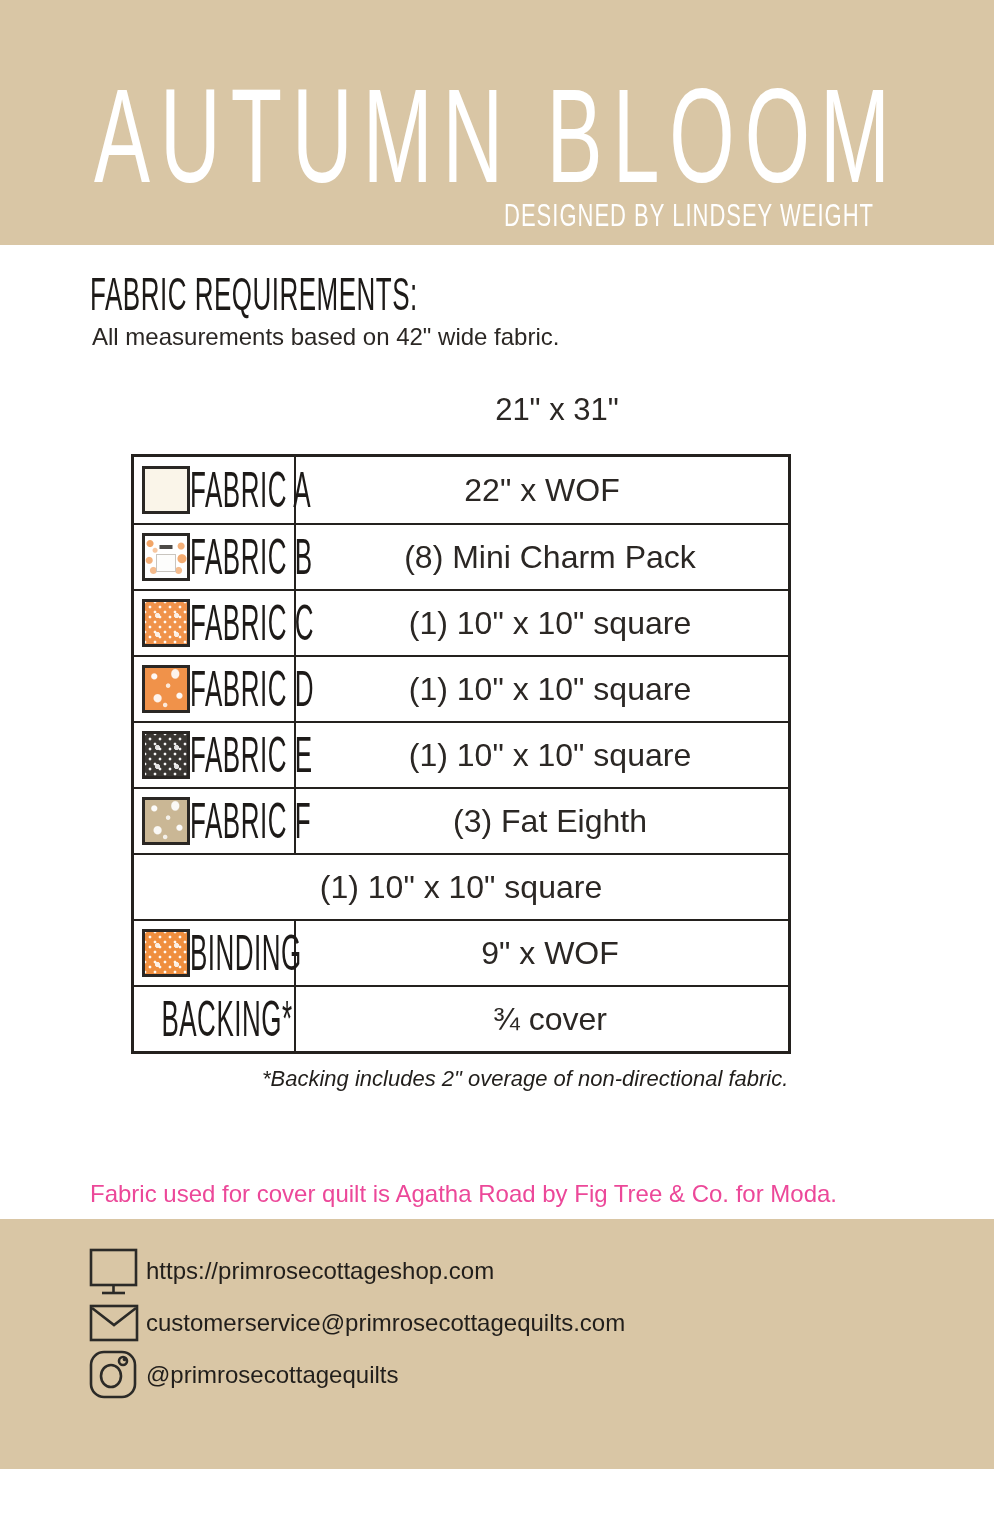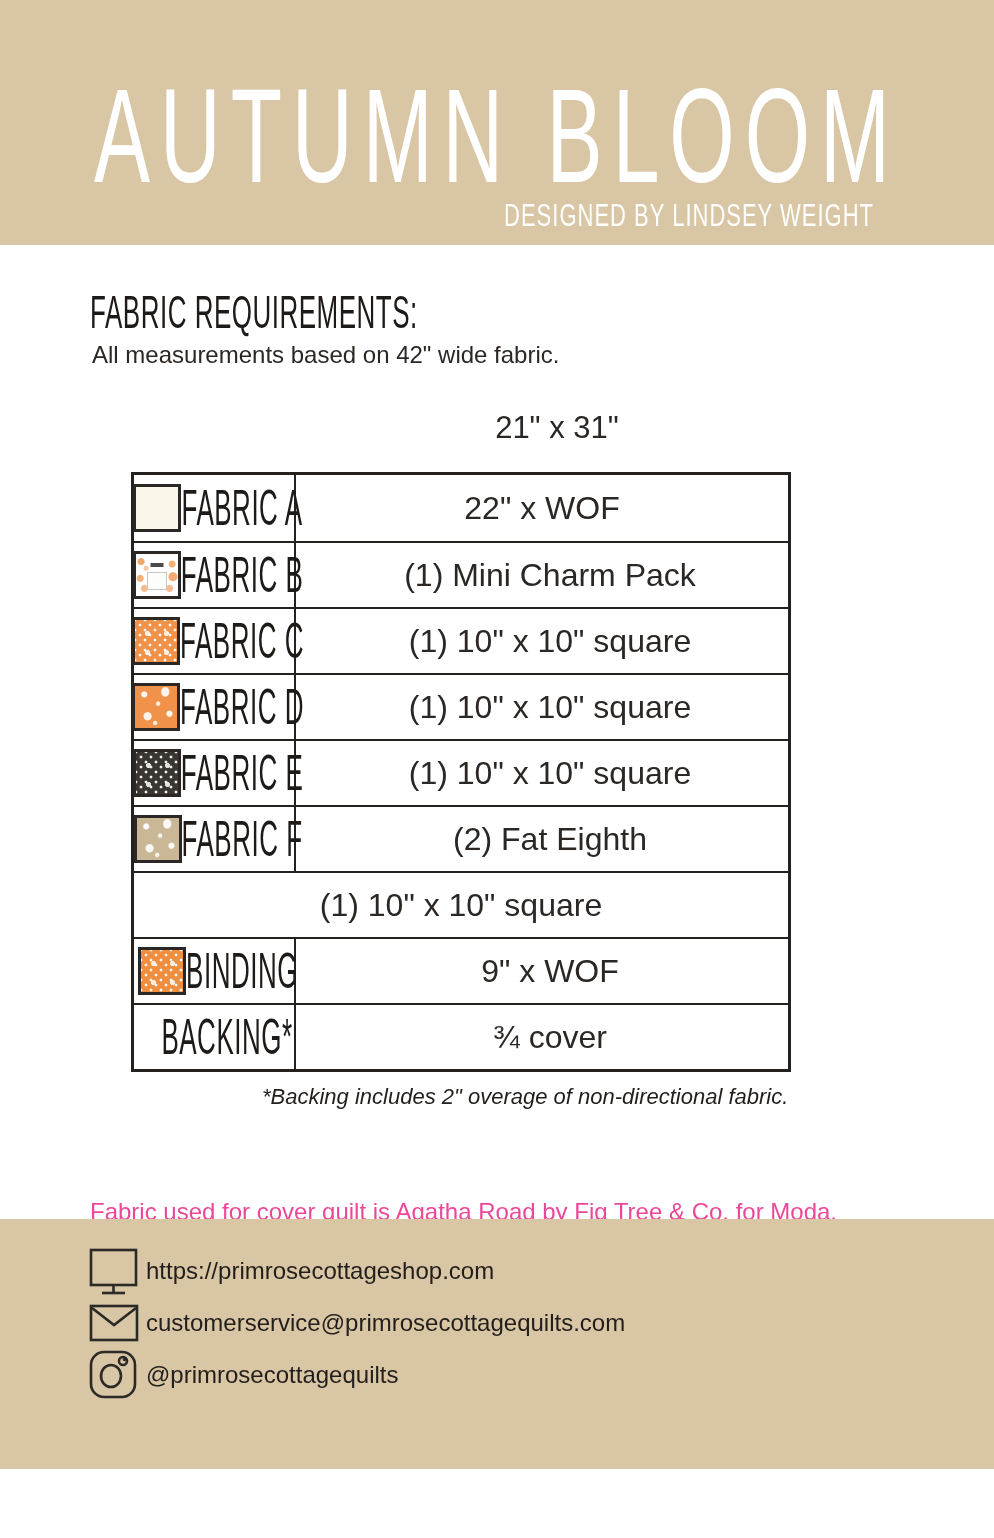--- a/index.html
+++ b/index.html
@@ -21,7 +21,7 @@
   }
 
   
-  .main { position:absolute; top:245px; left:0; width:994px;margin-top:18px; }
+  .main { position:absolute; top:245px; left:0; width:994px; }
   .heading { margin:34px 0 0 90px; }
   .heading span {
     display:inline-block; font-size:26px; line-height:31px; letter-spacing:0.5px;

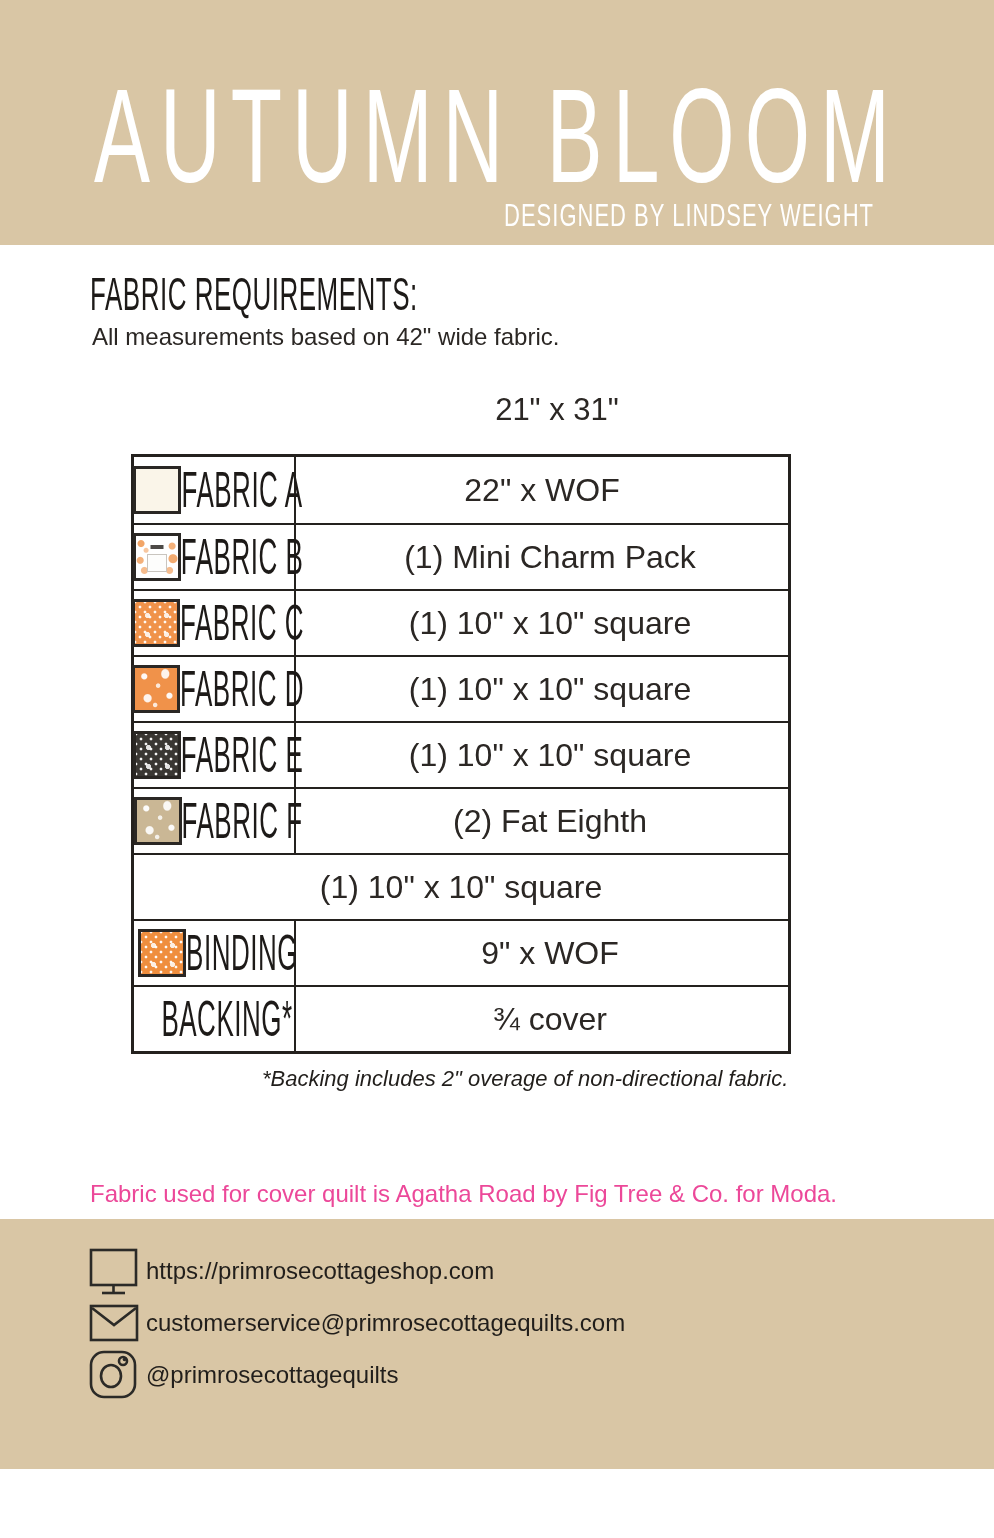--- a/index.html
+++ b/index.html
@@ -36,7 +36,7 @@
   .ftable { margin-top:26px; width:660px; border:3px solid #24211e; background:#fff; }
   .trow { display:flex; height:66px; }
   .trow + .trow { border-top:2px solid #24211e;gap:16px; }
-  .label-cell { width:162px; display:flex; align-items:center; border-right:2px solid #24211e;justify-content:center; }
+  .label-cell { width:162px; display:flex; align-items:center; border-right:2px solid #24211e; }
   .value-cell { flex:1; display:flex; align-items:center; justify-content:center;
                 font-size:32px; color:#2b2724; }
   .flabel { flex:1; text-align:center; font-size:26px; letter-spacing:0.5px; color:#1d1a18;

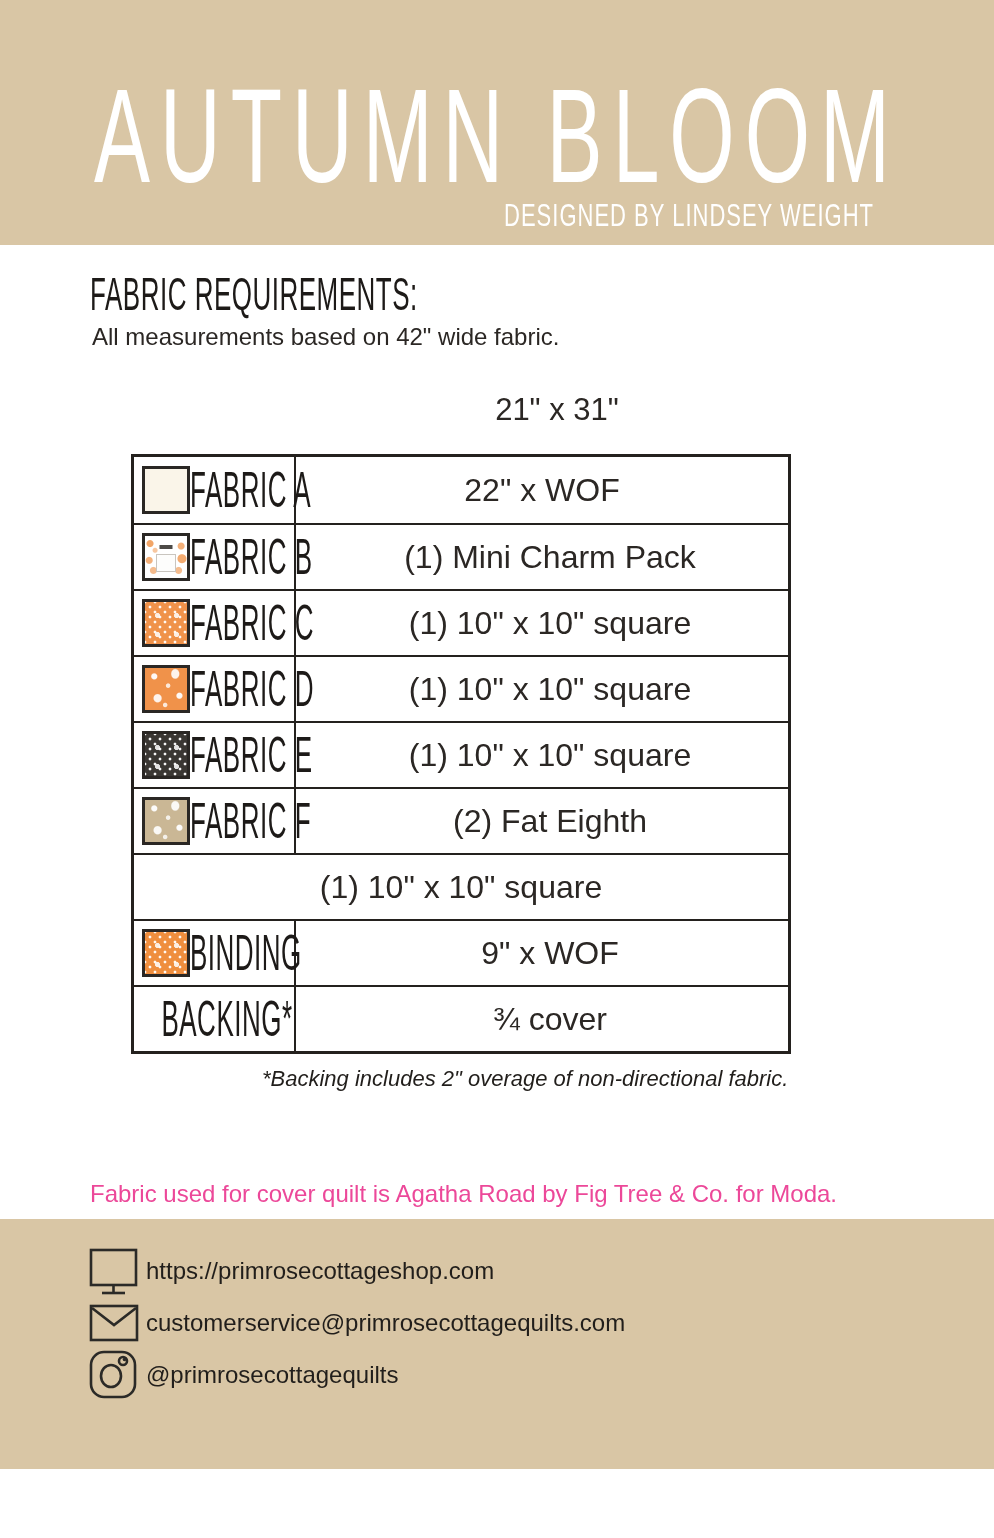--- a/index.html
+++ b/index.html
@@ -125,7 +125,7 @@
             <span class="swatch p-charm" style="background-color: rgb(255, 255, 255);"></span>
             <span class="flabel">FABRIC B</span>
           </div>
-          <div class="value-cell">(1) Mini Charm Pack</div>
+          <div class="value-cell">(8) Mini Charm Pack</div>
         </div>
 
         <div class="trow">

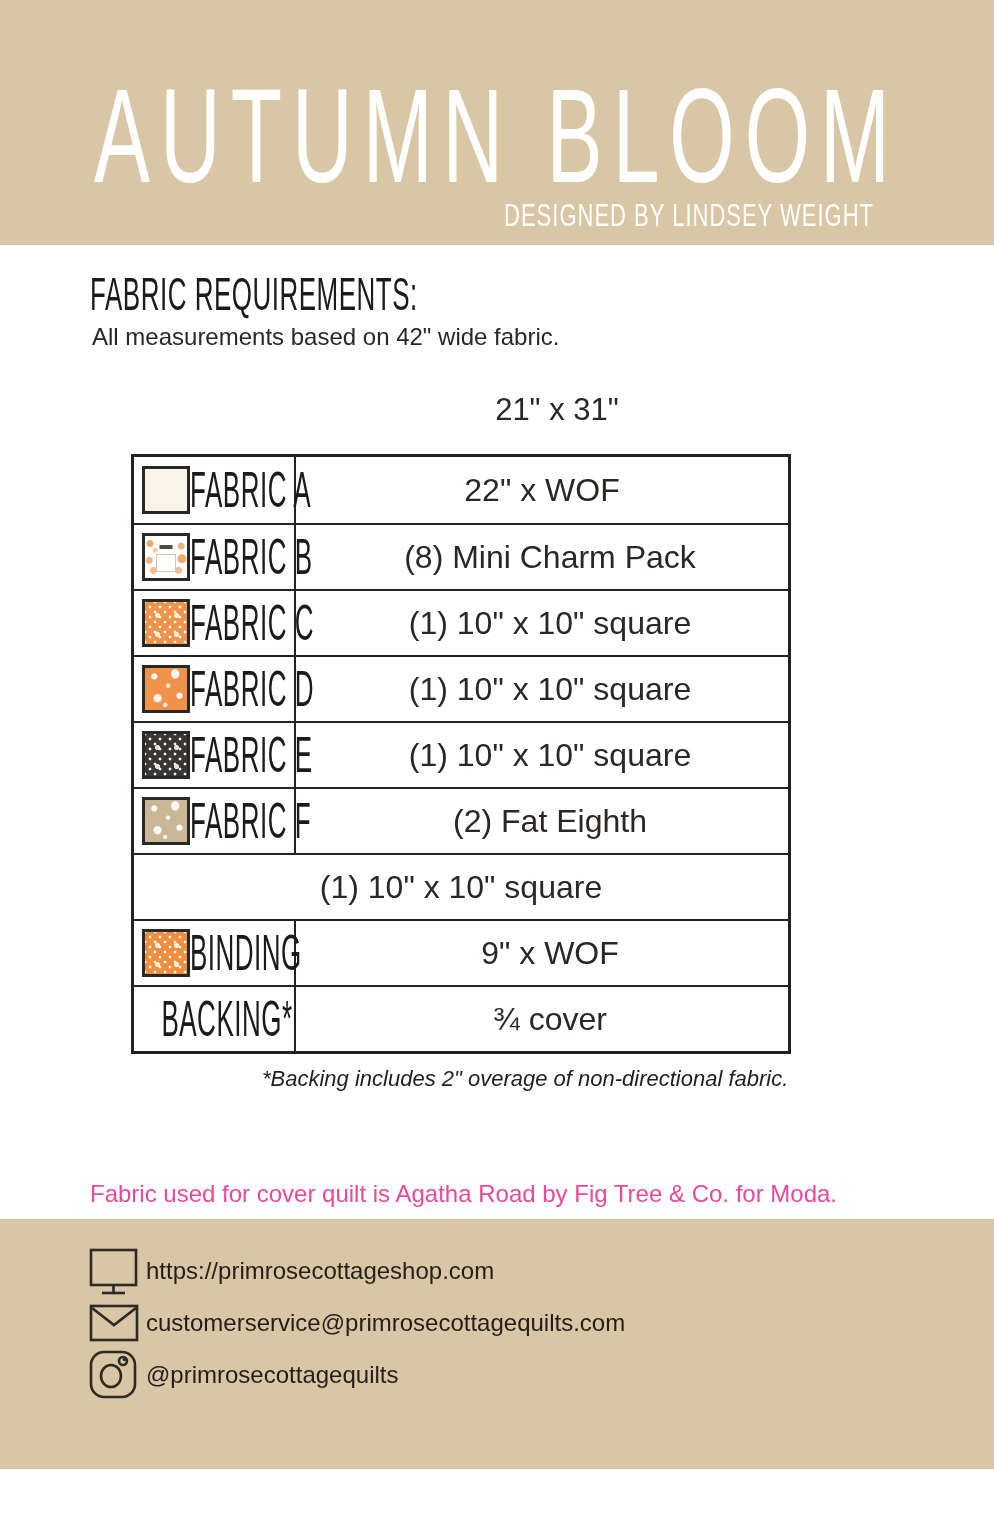--- a/index.html
+++ b/index.html
@@ -157,7 +157,7 @@
             <span class="swatch p-sprigs" style="background-color: rgb(202, 183, 149);"></span>
             <span class="flabel">FABRIC F</span>
           </div>
-          <div class="value-cell">(2) Fat Eighth</div>
+          <div class="value-cell">(3) Fat Eighth</div>
         </div>
 
         <div class="trow">

